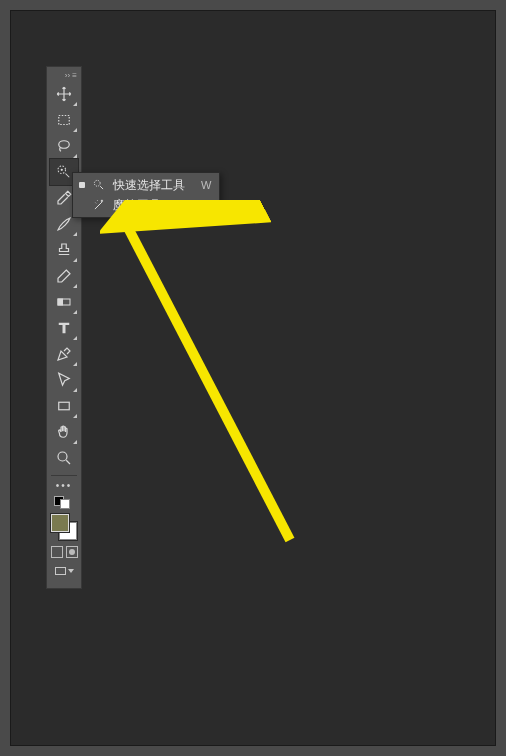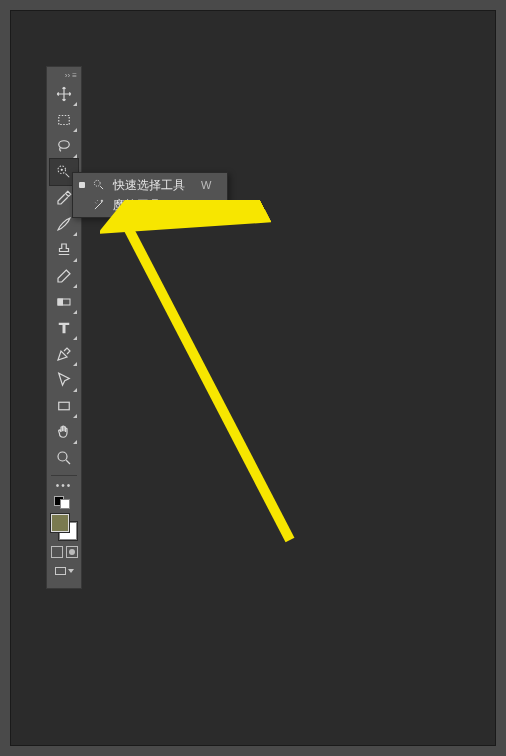--- a/index.html
+++ b/index.html
@@ -171,7 +171,7 @@
   display: flex;
   align-items: center;
   height: 20px;
-  padding: 0 16px 0 6px;
+  padding: 0 8px 0 6px;
   color: #e6e6e6;
   font-size: 12px;
   gap: 6px;

